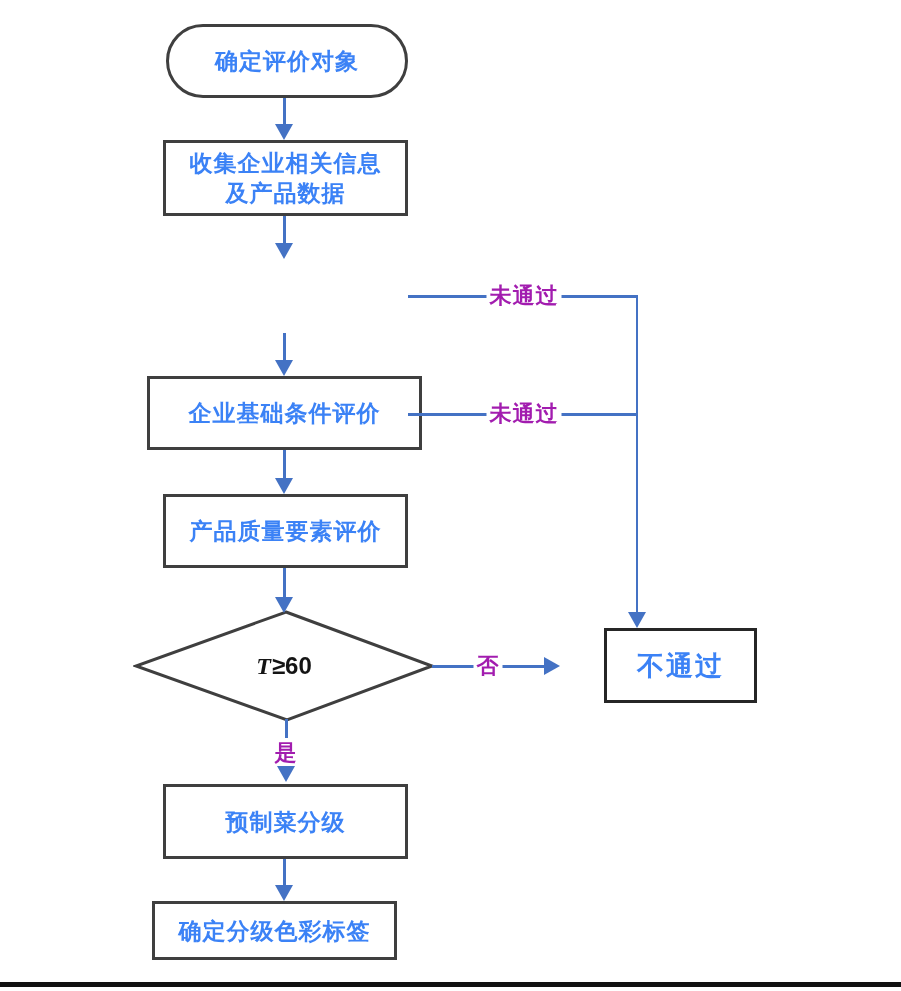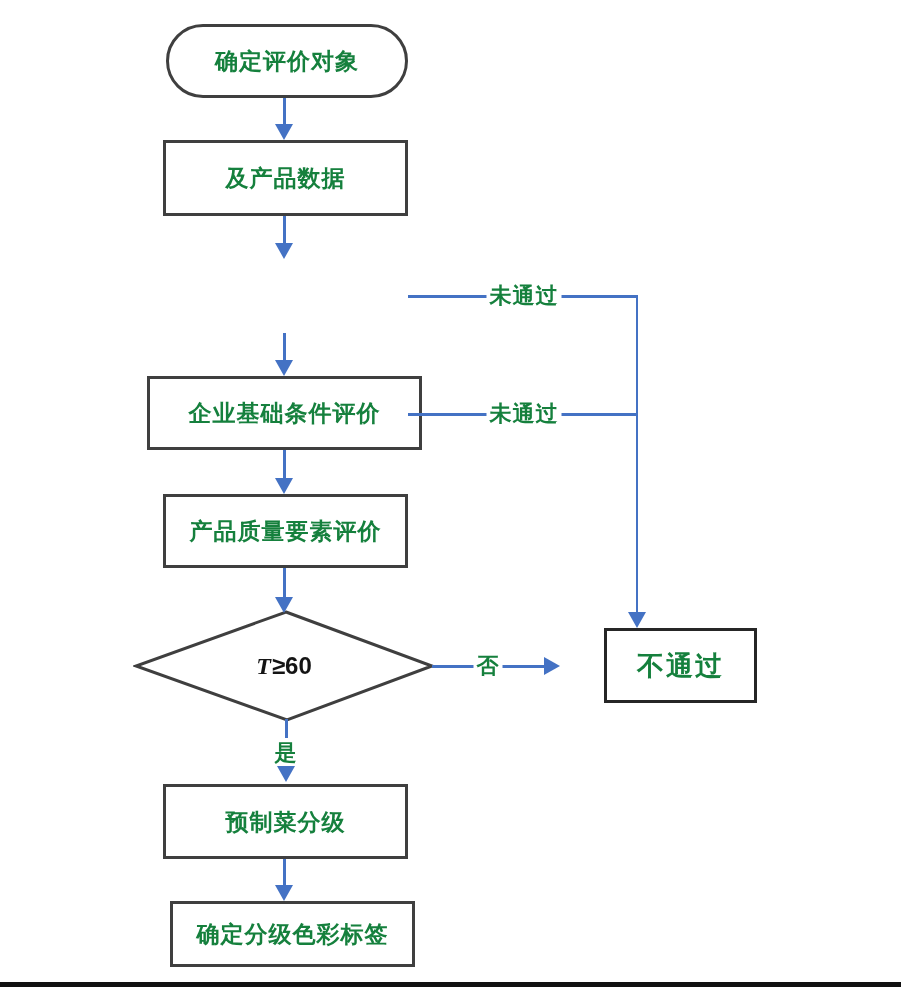--- a/index.html
+++ b/index.html
@@ -12,7 +12,7 @@
     position:absolute;box-sizing:border-box;background:#ffffff;
     border:3px solid #3f3f3f;
     display:flex;align-items:center;justify-content:center;flex-direction:column;
-    text-align:center;color:#15803d;font-weight:bold;font-size:23px;line-height:30px;
+    text-align:center;color:#3b82f6;font-weight:bold;font-size:23px;line-height:30px;
     letter-spacing:1px;
   }
   .node.rounded{border-radius:37px;}

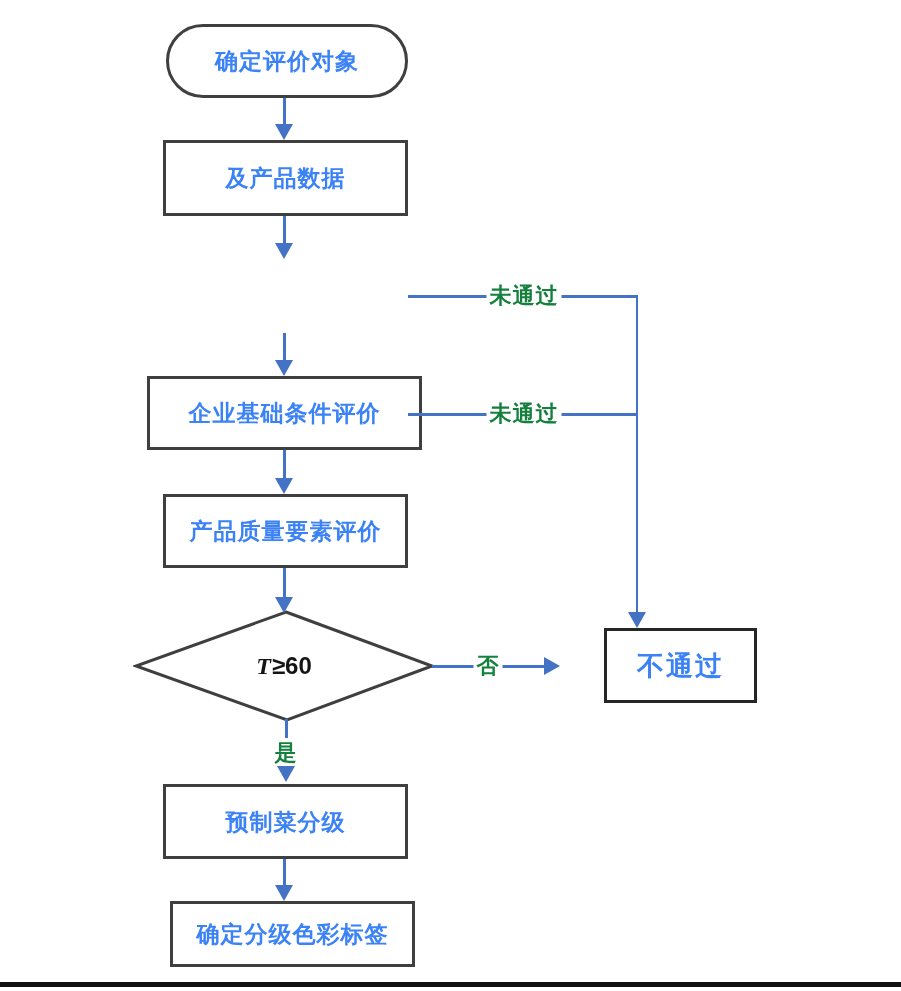--- a/index.html
+++ b/index.html
@@ -57,6 +57,7 @@
   </div>
 
   <div class="node" style="left:163px;top:140px;width:245px;height:76px;">
+    <span>收集企业相关信息</span>
     <span>及产品数据</span>
   </div>
 

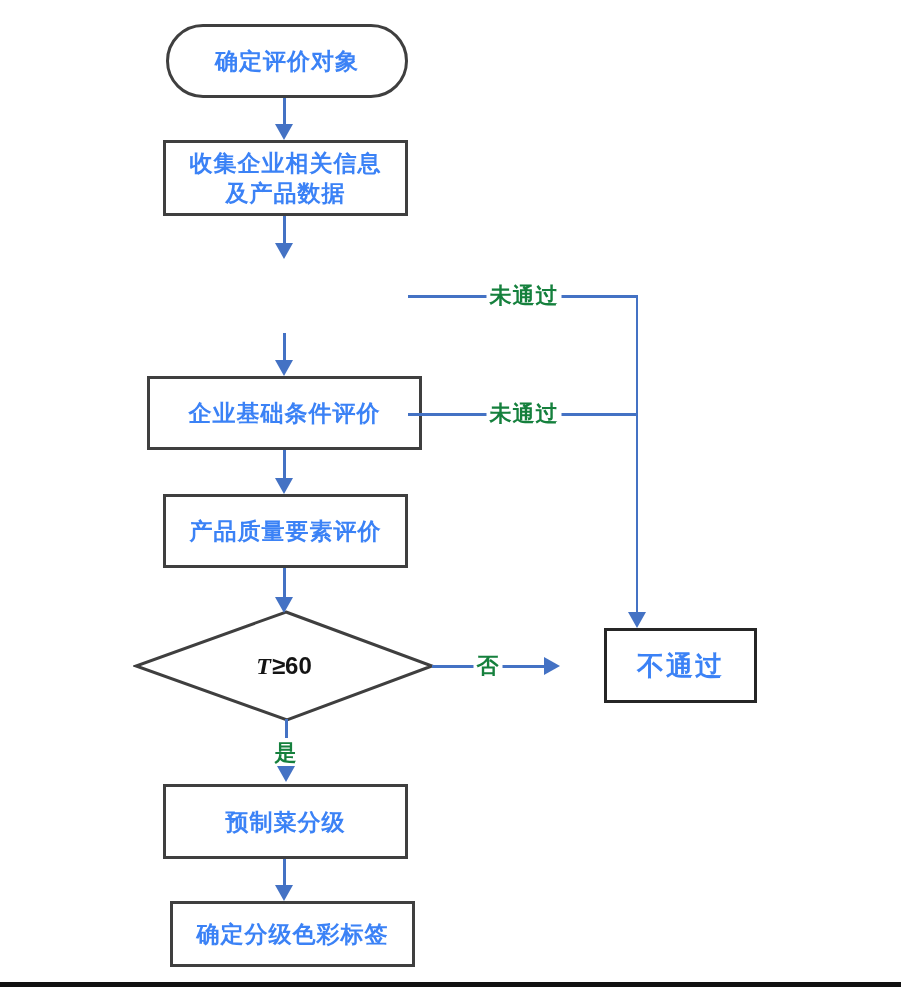--- a/index.html
+++ b/index.html
@@ -42,7 +42,7 @@
   .edge-label{
     position:absolute;transform:translate(-50%,-50%);
     background:#ffffff;padding:0 3px;
-    color:#15803d;font-size:22px;font-weight:bold;letter-spacing:1px;white-space:nowrap;
+    color:#a21caf;font-size:22px;font-weight:bold;letter-spacing:1px;white-space:nowrap;
   }
   
   .bottom-rule{position:absolute;left:0;top:982px;width:901px;height:5px;background:#111111;}

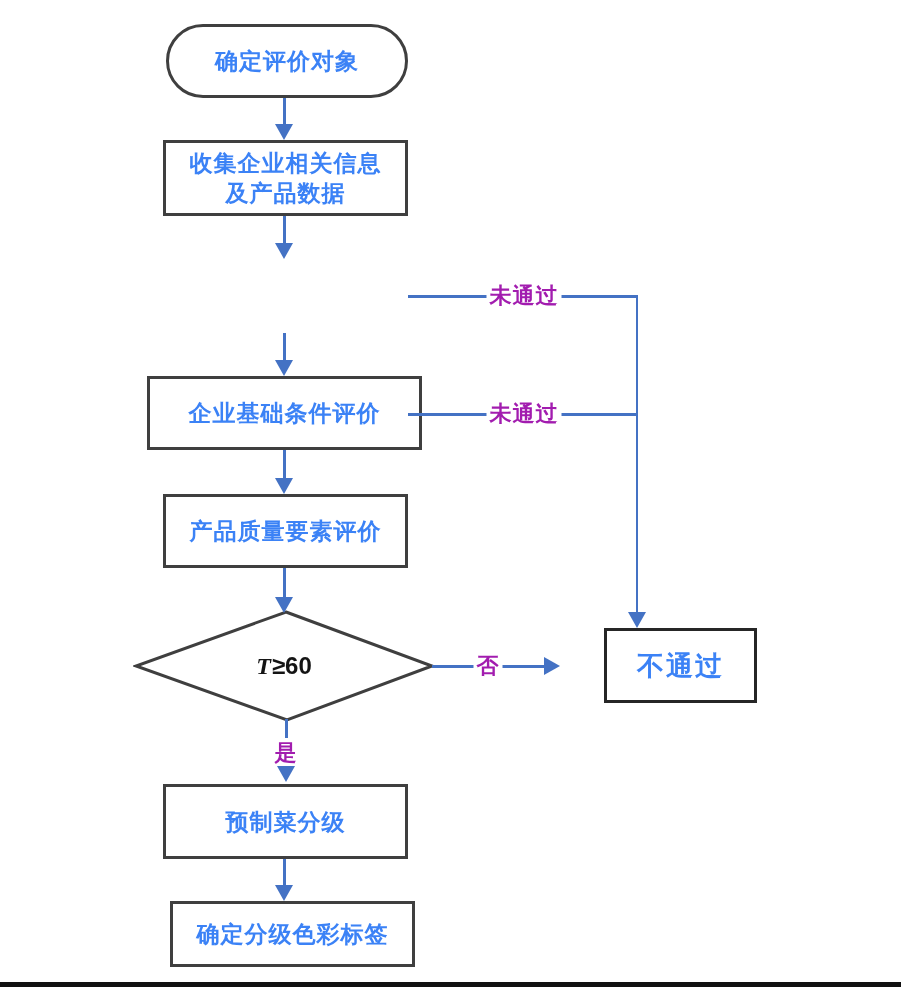--- a/index.html
+++ b/index.html
@@ -88,7 +88,7 @@
     <span>预制菜分级</span>
   </div>
 
-  <div class="node" style="left:170px;top:901px;width:245px;height:66px;">
+  <div class="node" style="left:152px;top:901px;width:245px;height:59px;">
     <span>确定分级色彩标签</span>
   </div>
 

